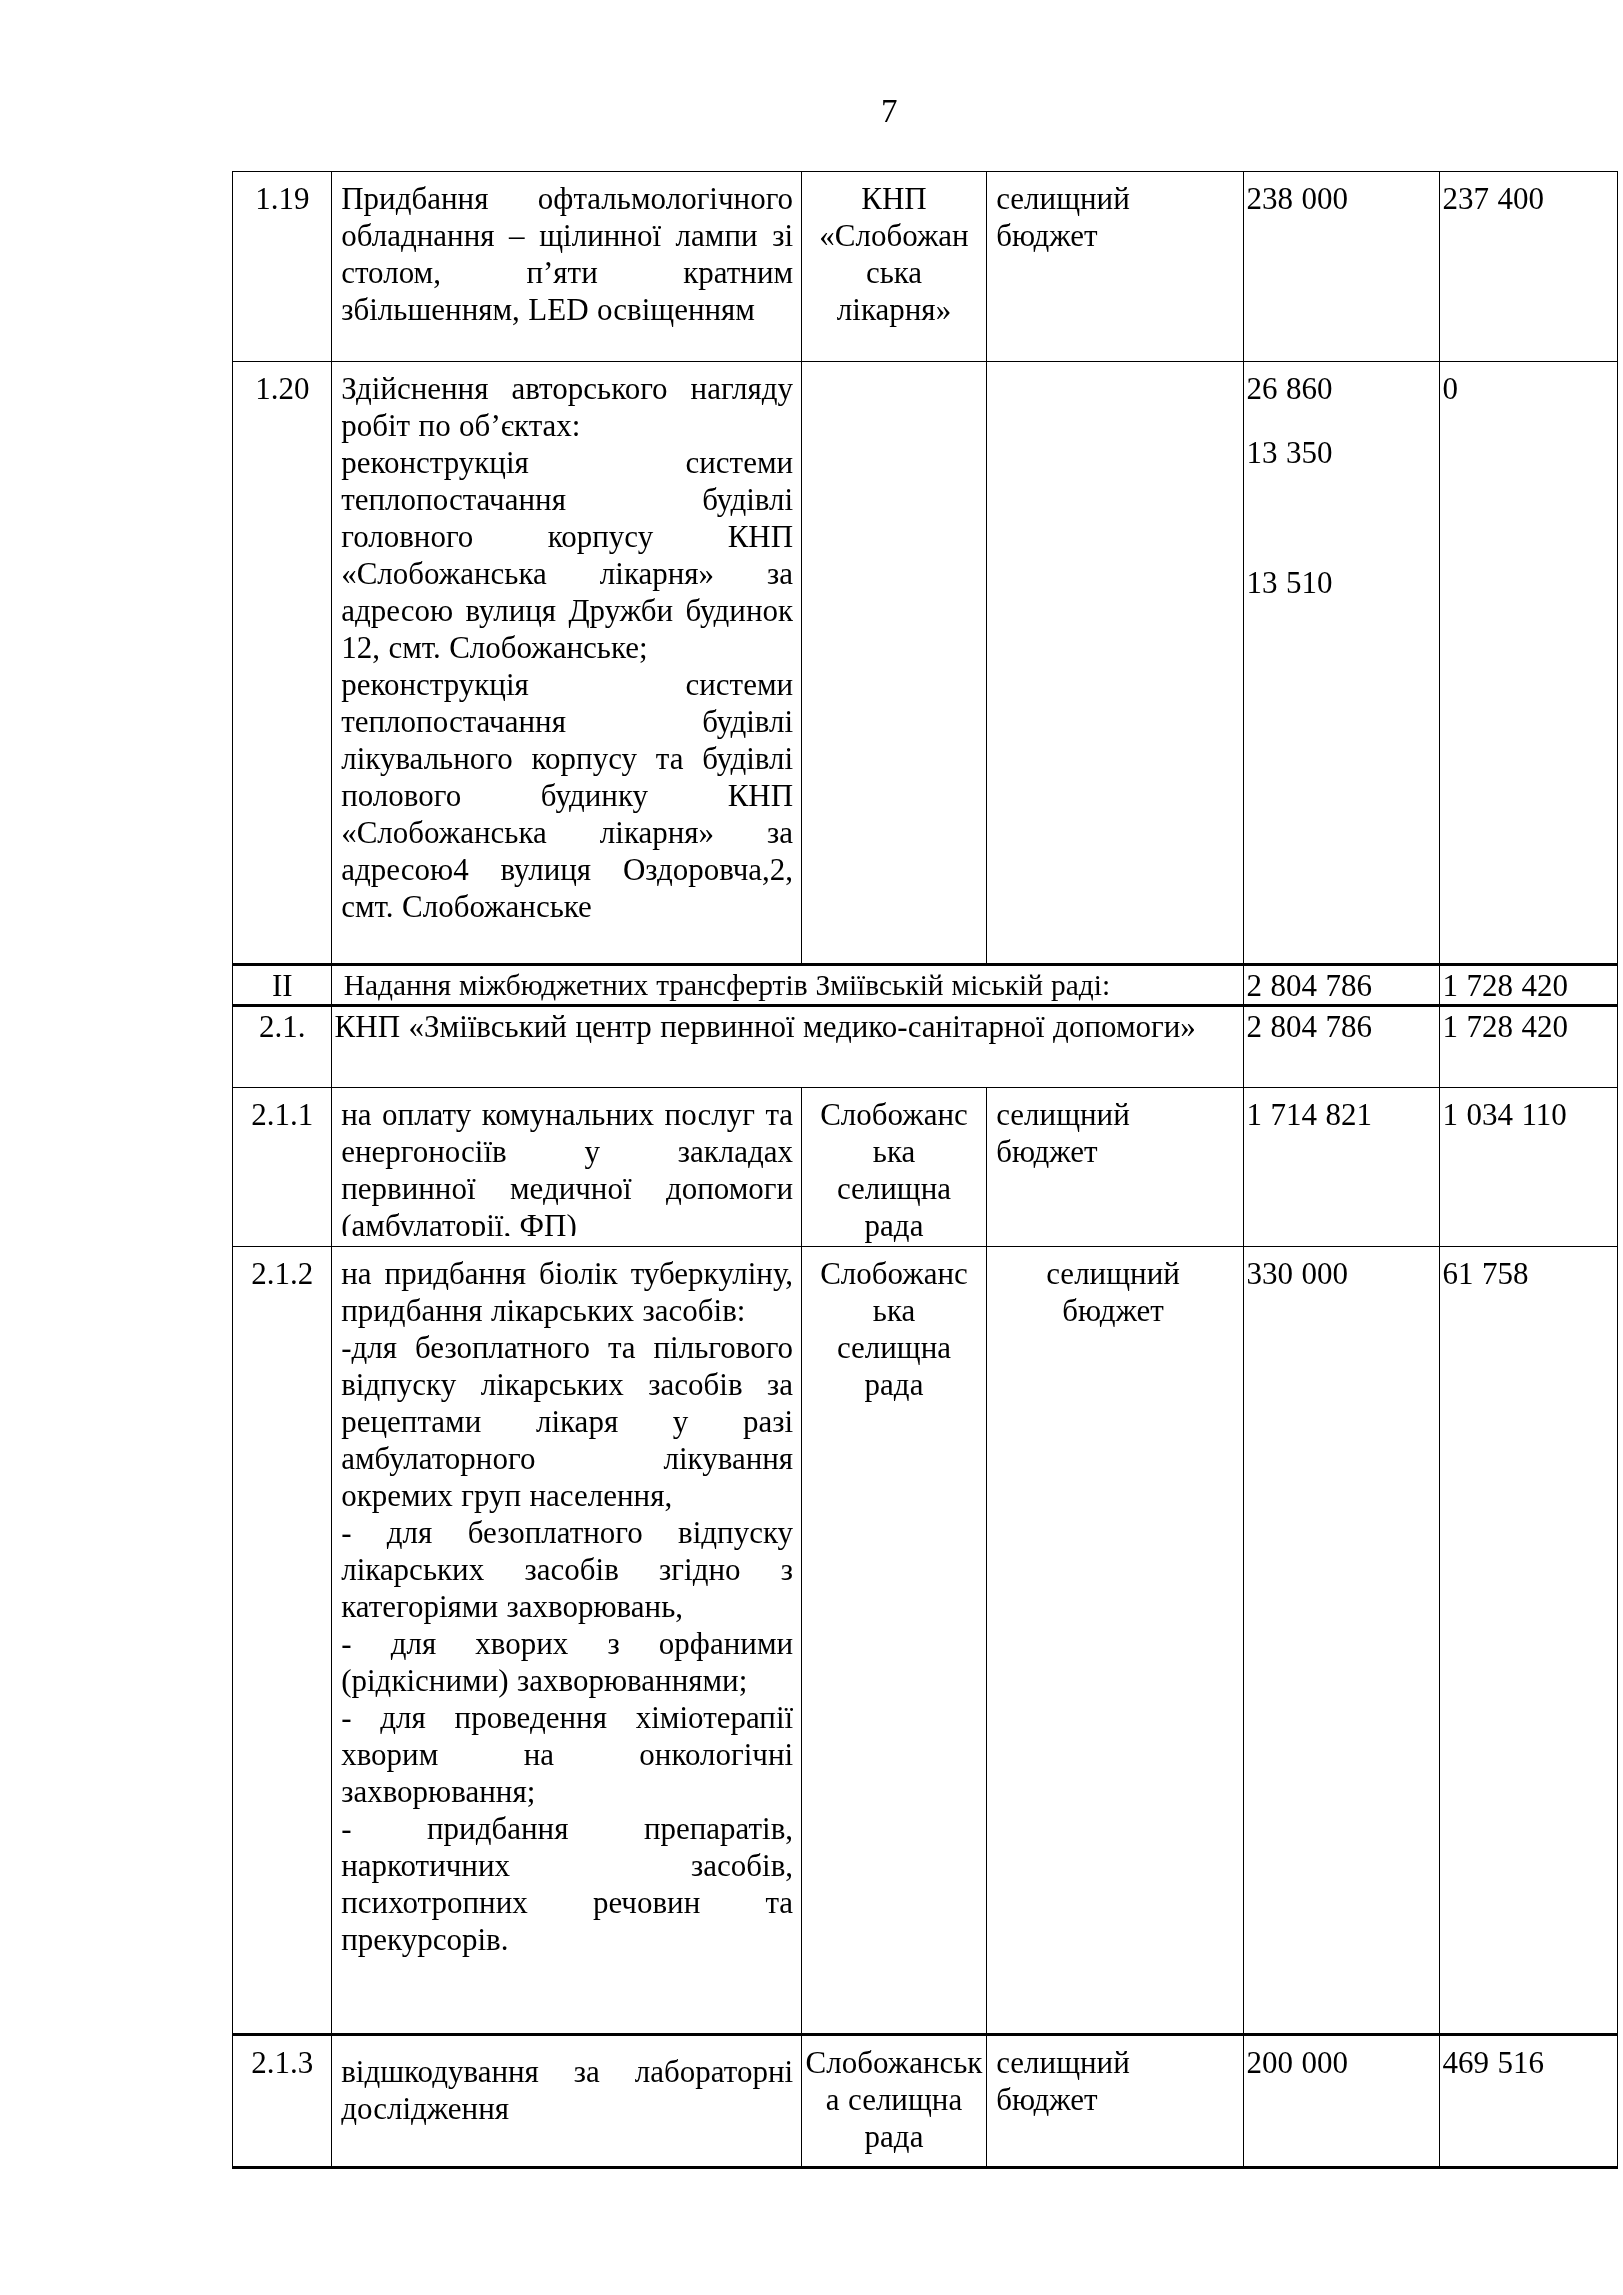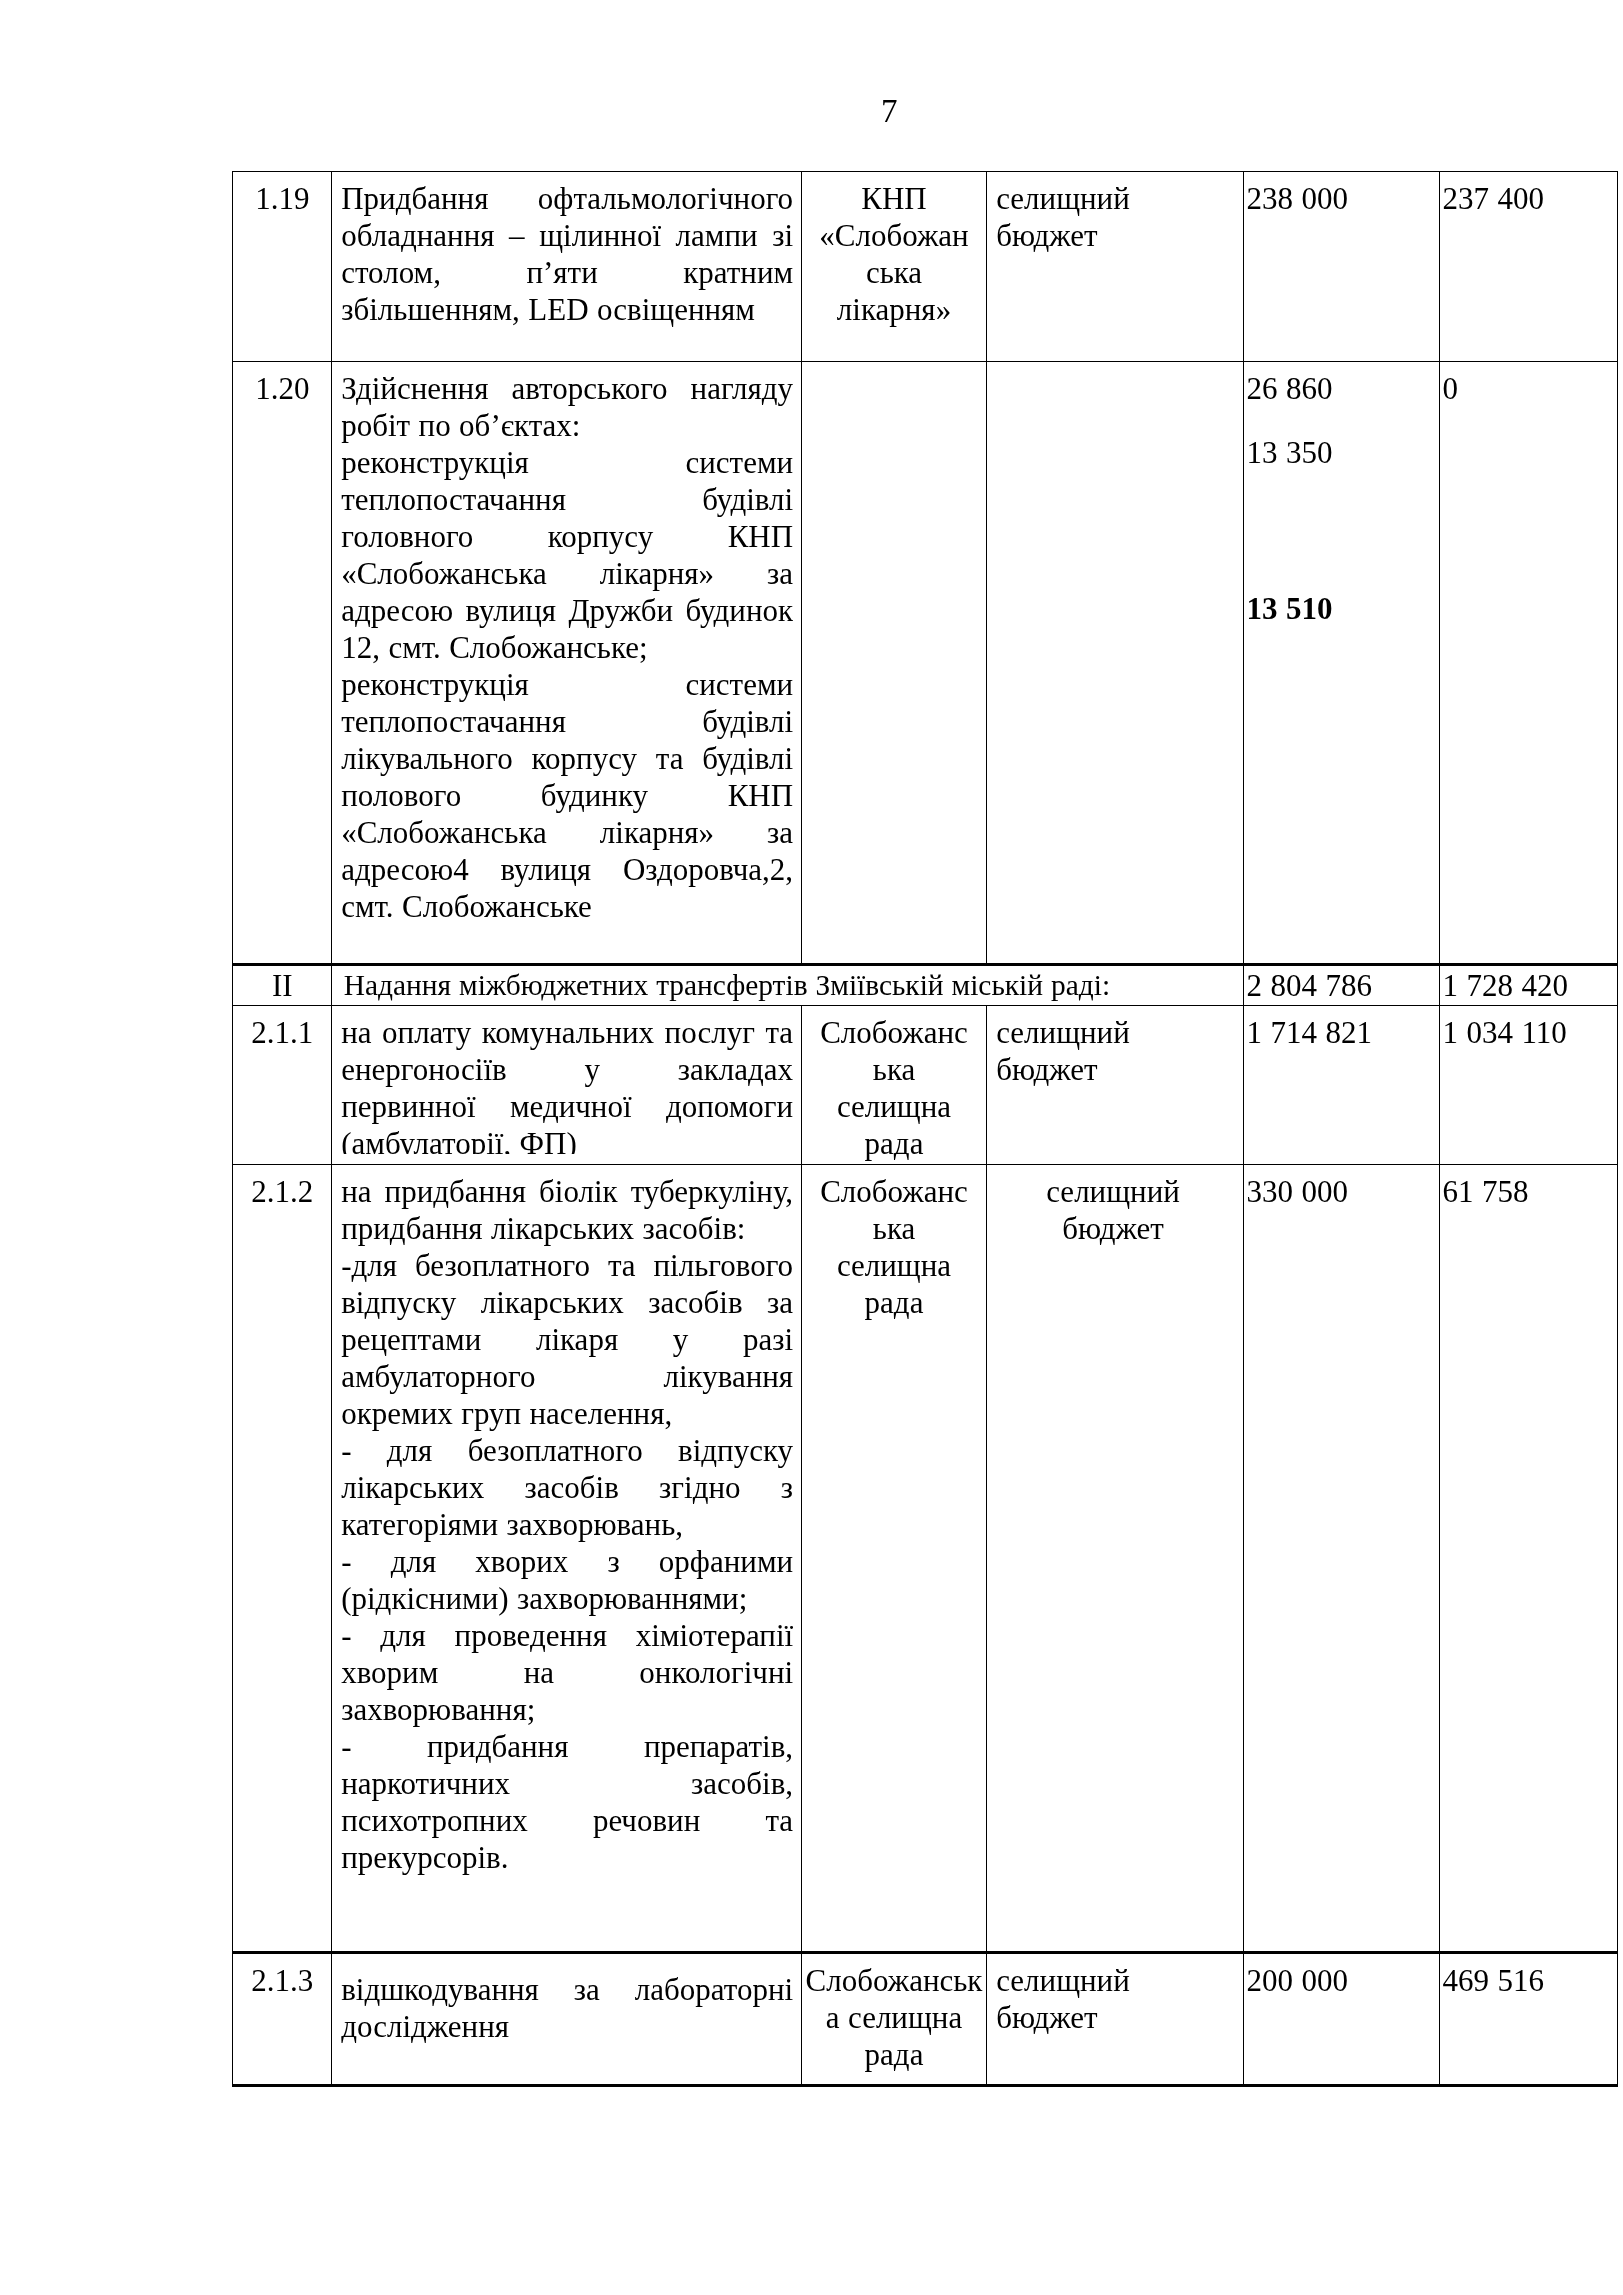--- a/index.html
+++ b/index.html
@@ -82,7 +82,7 @@
   
   .amt-line { display: block; }
   .amt-gap-small { margin-top: 27.5px; }
-  .amt-gap-large { margin-top: 119px; font-weight: bold; }
+  .amt-gap-large { margin-top: 93px; }
 </style>
 </head>
 <body>

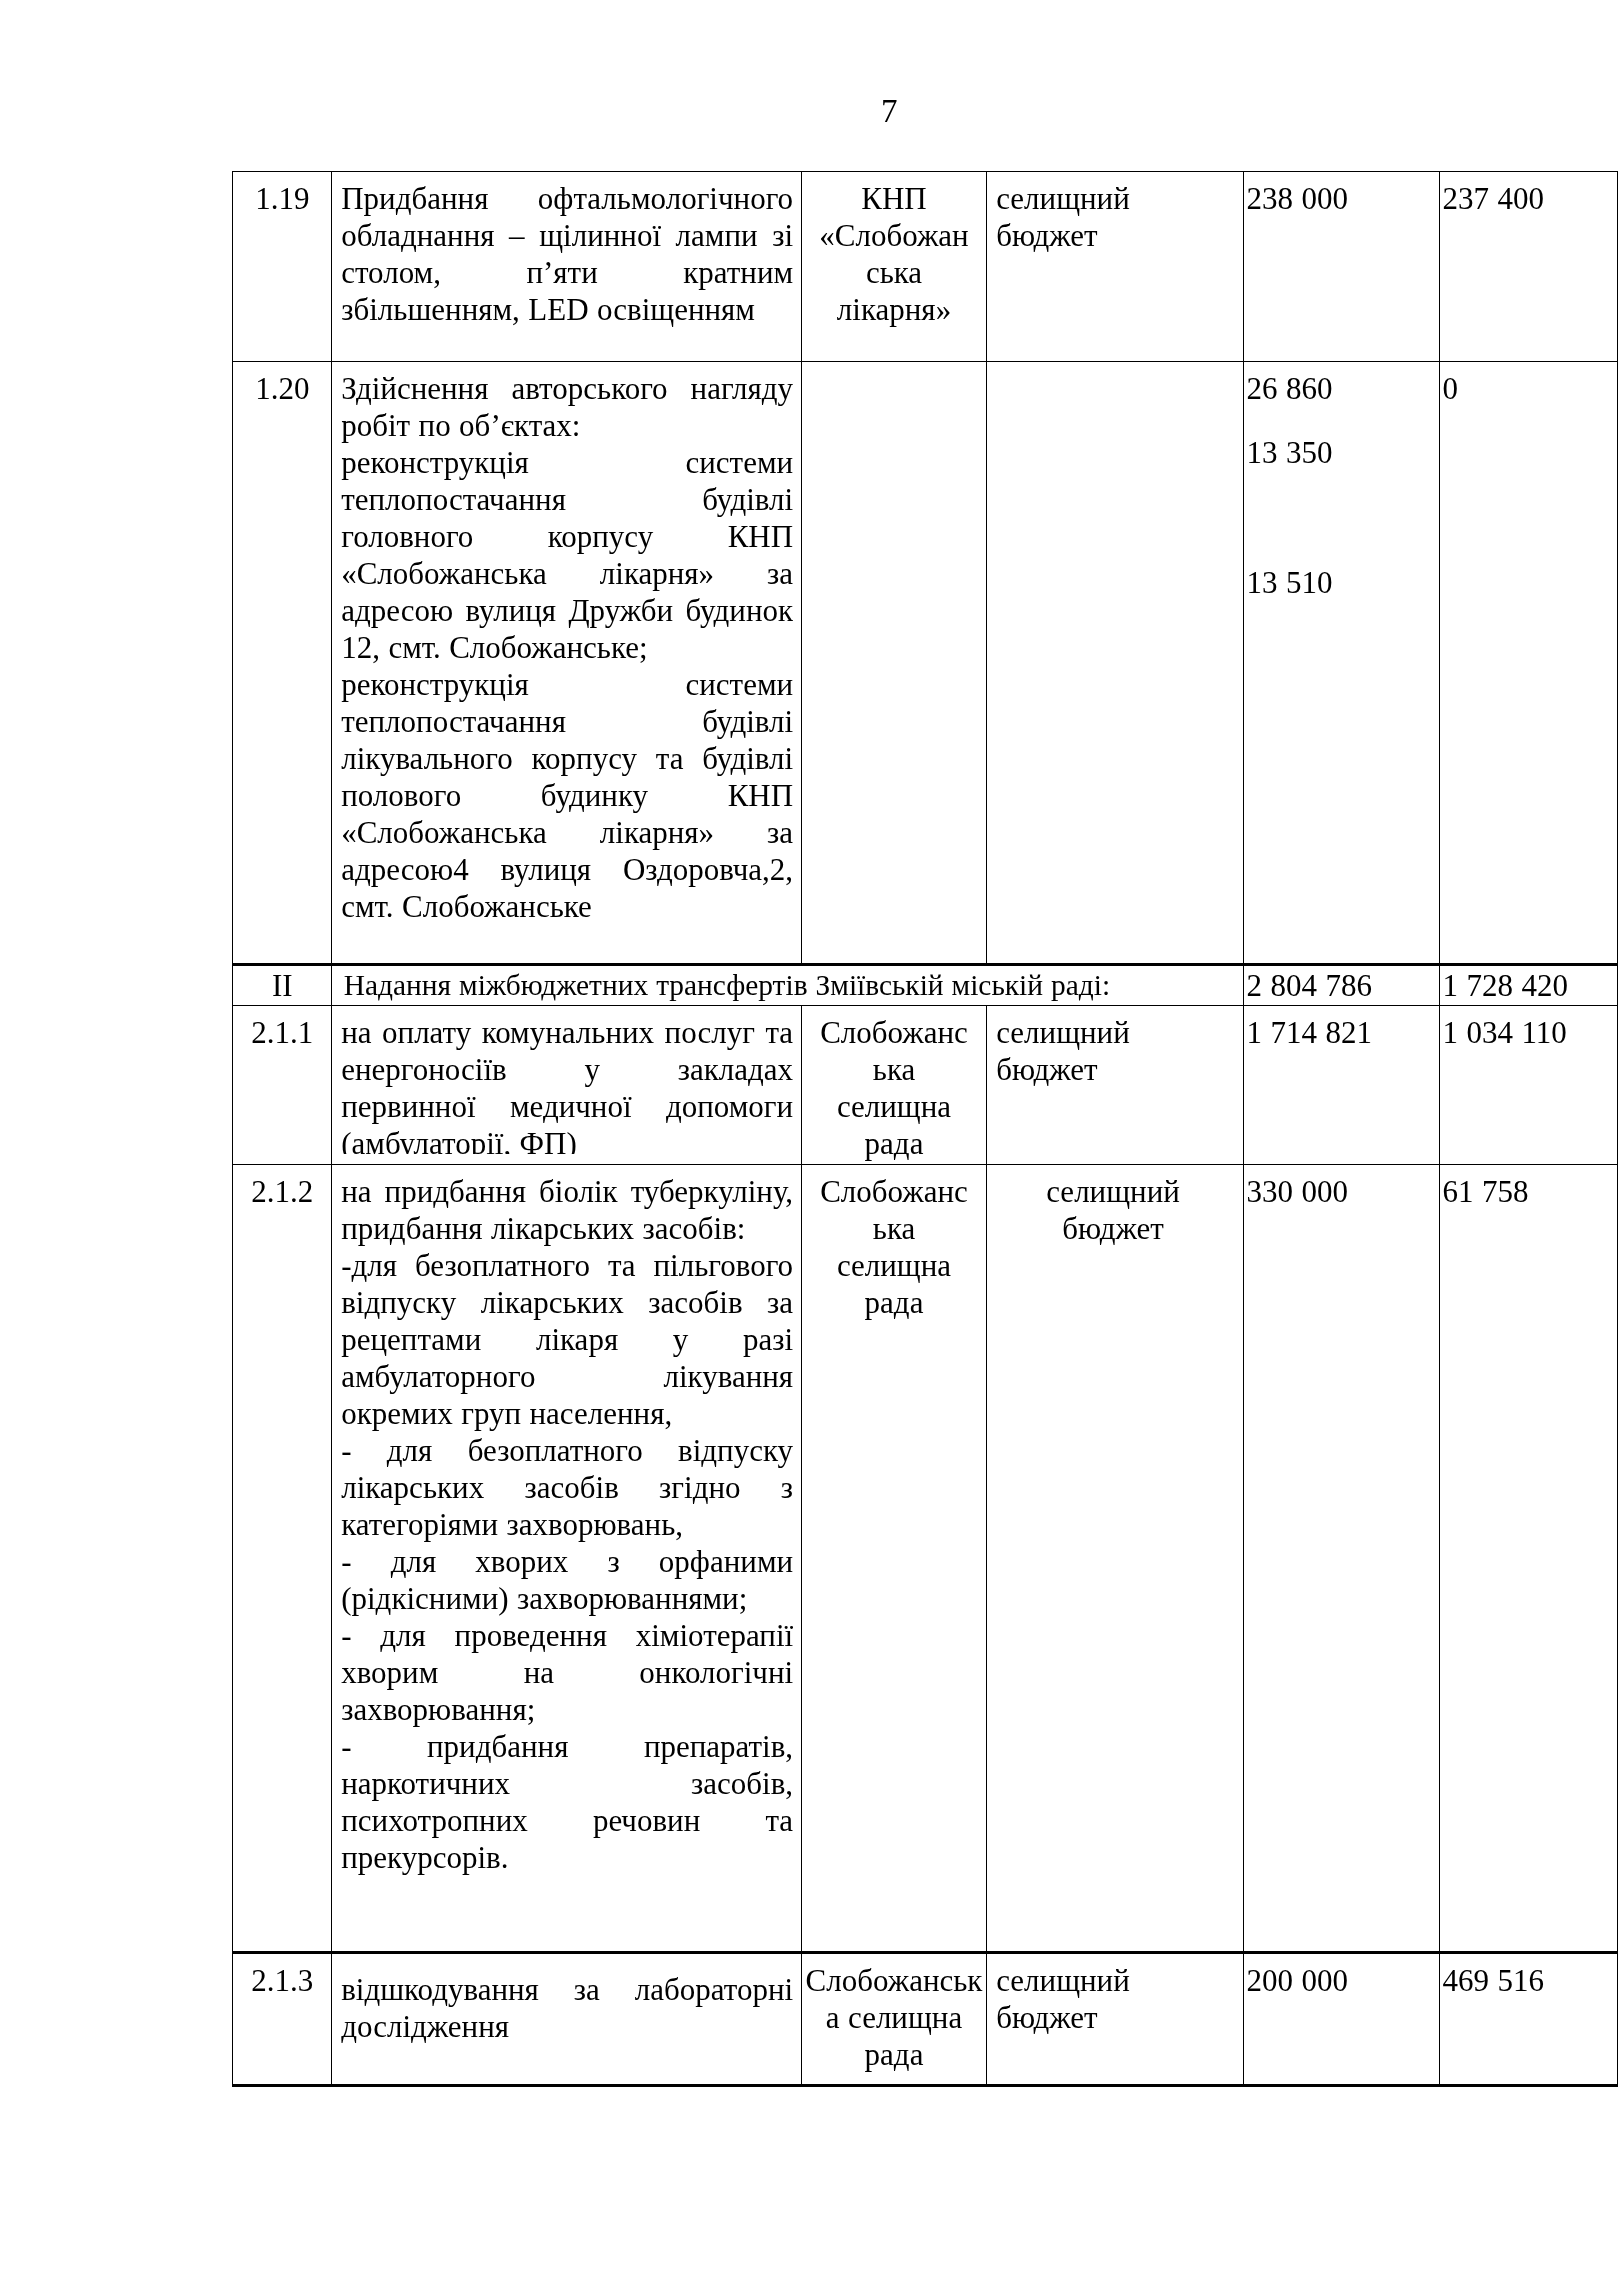--- a/index.html
+++ b/index.html
@@ -157,6 +157,18 @@
     </td>
   </tr>
 
+  <tr class="row-21 thick-top">
+    <td class="c-num">2.1.</td>
+    <td class="merged-21" colspan="3">
+      <div class="clip-r4">КНП «Зміївський центр первинної медико-санітарної допомоги»</div>
+    </td>
+    <td class="c-amt">
+      <span class="amt-line">2 804 786</span>
+    </td>
+    <td class="c-amt">
+      <span class="amt-line">1 728 420</span>
+    </td>
+  </tr>
 
   <tr class="row-211">
     <td class="c-num">2.1.1</td>

